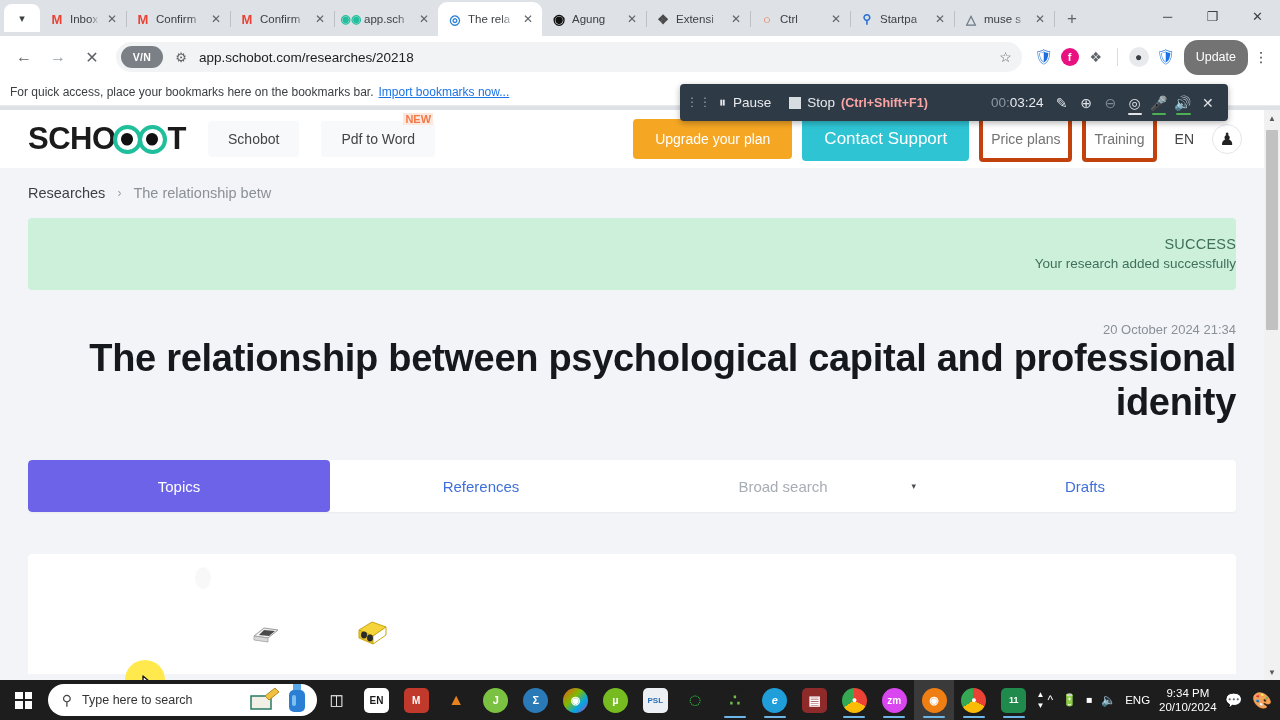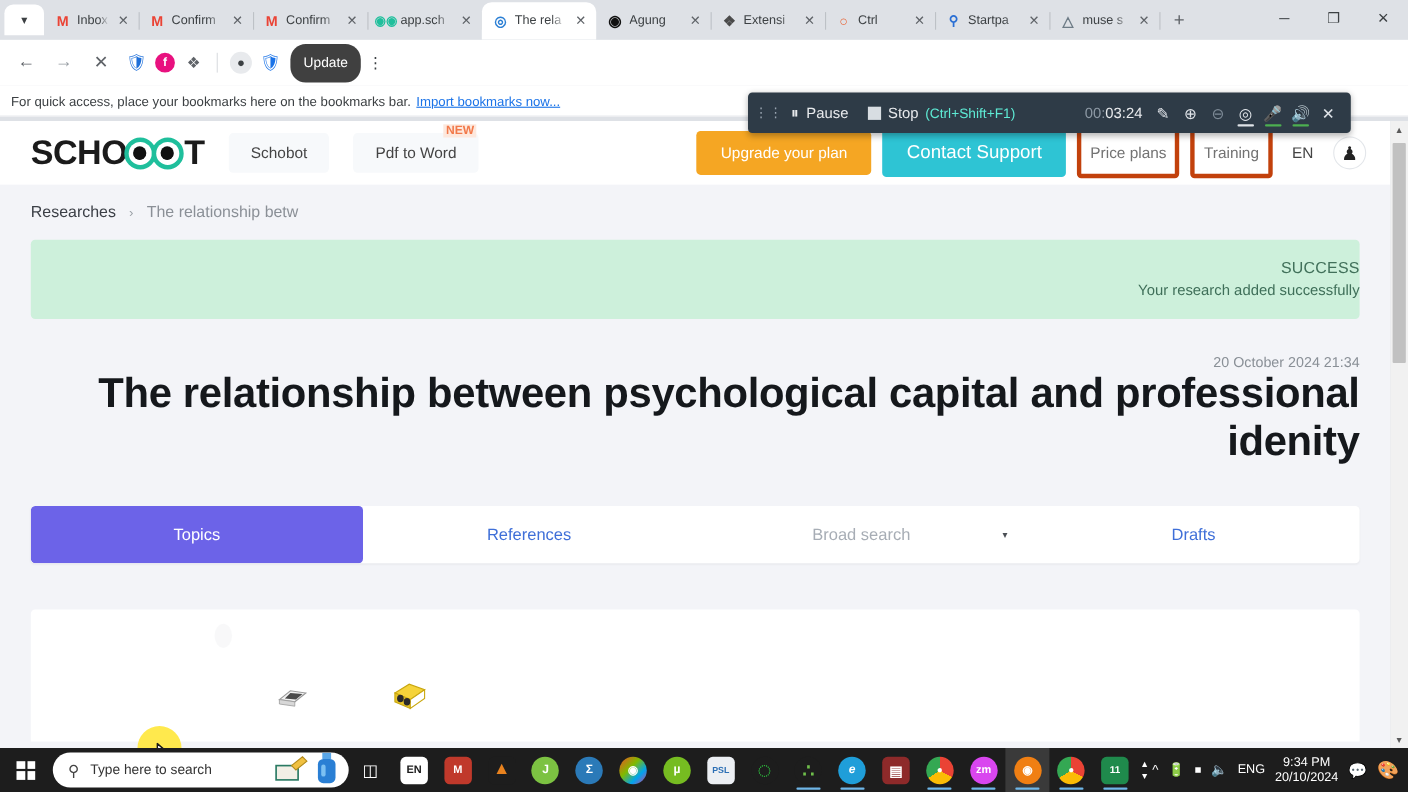--- a/index.html
+++ b/index.html
@@ -377,6 +377,12 @@
     <div class="navbtn" style="color:#9aa0a6">→</div>
     <div class="navbtn">✕</div>
 
+    <div class="omnibox">
+      <span class="vpn-chip">V/N</span>
+      <span class="ext" style="font-size:13px">⚙</span>
+      <span class="url">app.schobot.com/researches/20218</span>
+      <span class="star">☆</span>
+    </div>
 
     <div class="ext-icons">
       <span class="ext" style="color:#1e6fd9;font-size:15px">🛡</span>

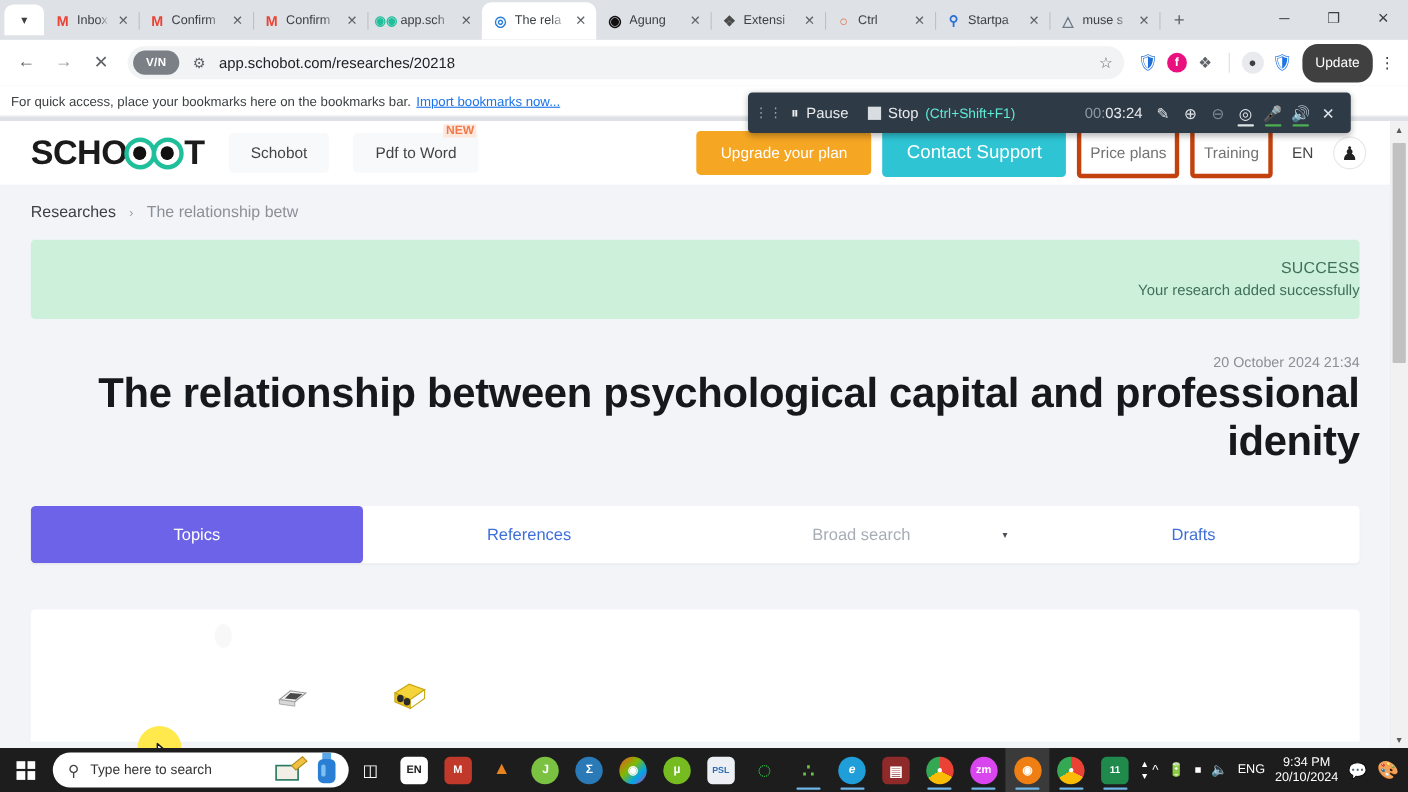--- a/index.html
+++ b/index.html
@@ -88,7 +88,7 @@
   }
   .vdiv { width: 1px; height: 18px; background: #dadce0; margin: 0 4px; }
   .updatebtn {
-    height: 35px; background: #404040; color: #fff; border-radius: 14px;
+    height: 35px; background: #737373; color: #fff; border-radius: 14px;
     font-size: 12.5px; padding: 0 12px; display: flex; align-items: center;
     margin-left: 6px;
   }

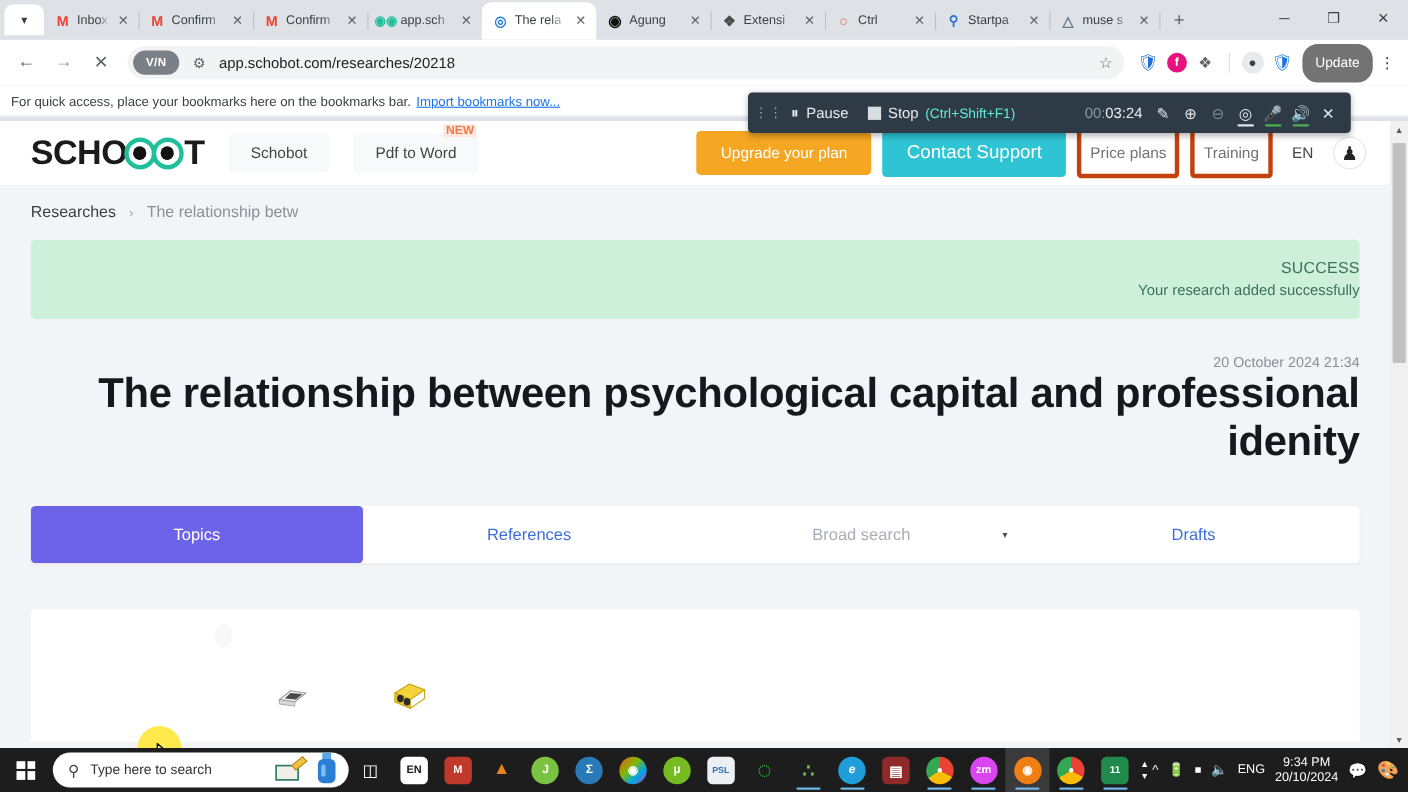--- a/index.html
+++ b/index.html
@@ -115,7 +115,7 @@
   .rec-item { display: flex; align-items: center; gap: 6px; padding: 0 9px; font-size: 13.5px; }
   .rec-pause-glyph { color: #e8eaed; font-size: 14px; letter-spacing: 1px; }
   .rec-stop-sq { width: 12px; height: 12px; background: #d8dde2; }
-  .rec-dim { color: #5eead4; font-size: 12.5px; }
+  .rec-dim { color: #fca5a5; font-size: 12.5px; font-weight: bold; }
   .rec-time { font-size: 13.5px; padding: 0 6px; }
   .rec-time .lead { color: #8c98a4; margin-left: 48px; }
   .rec-ic {

